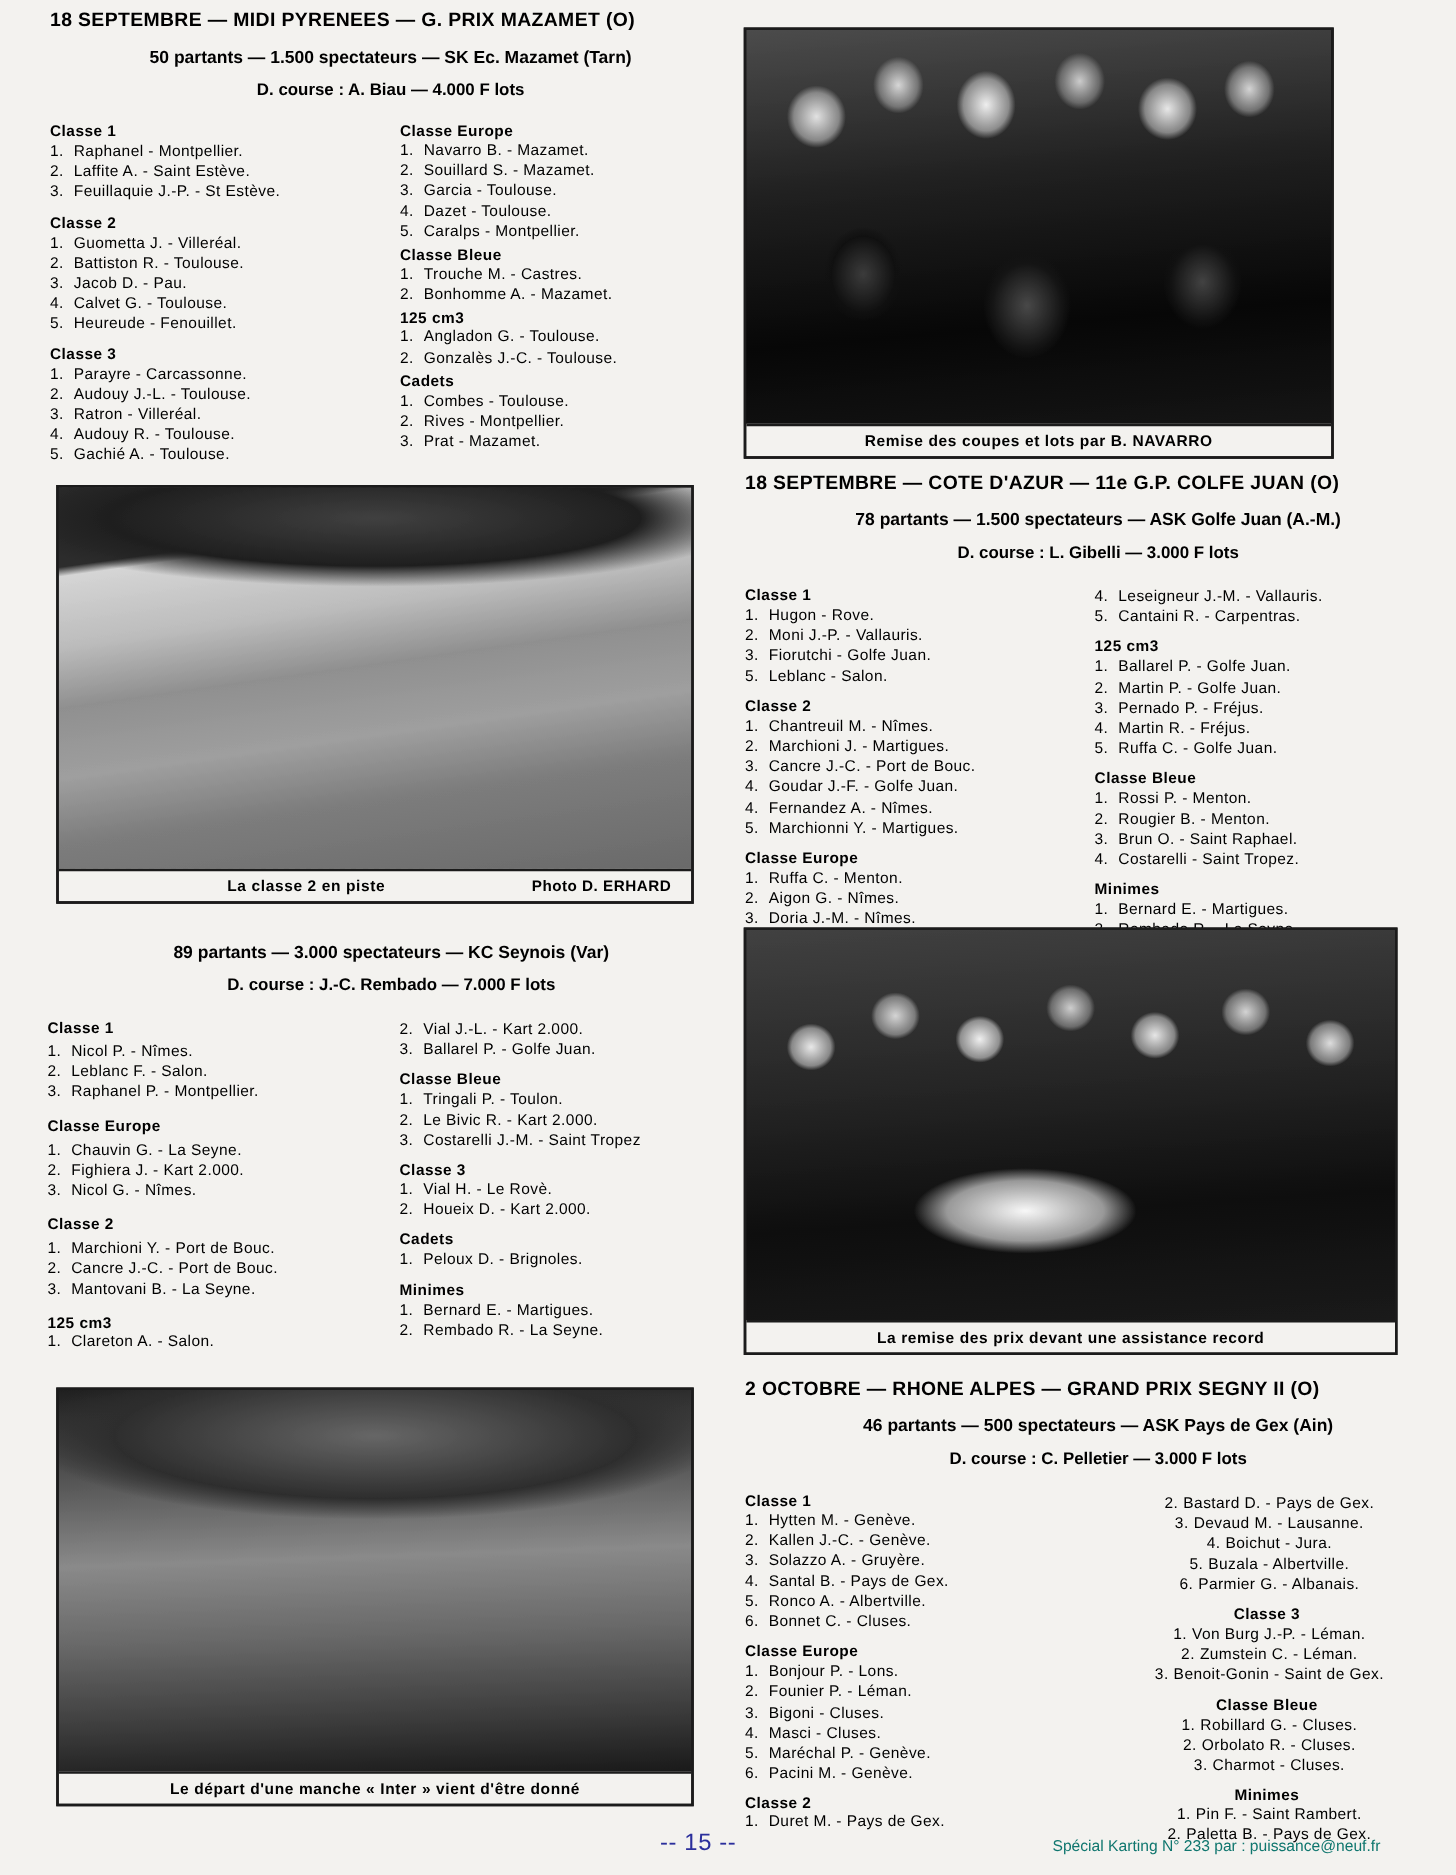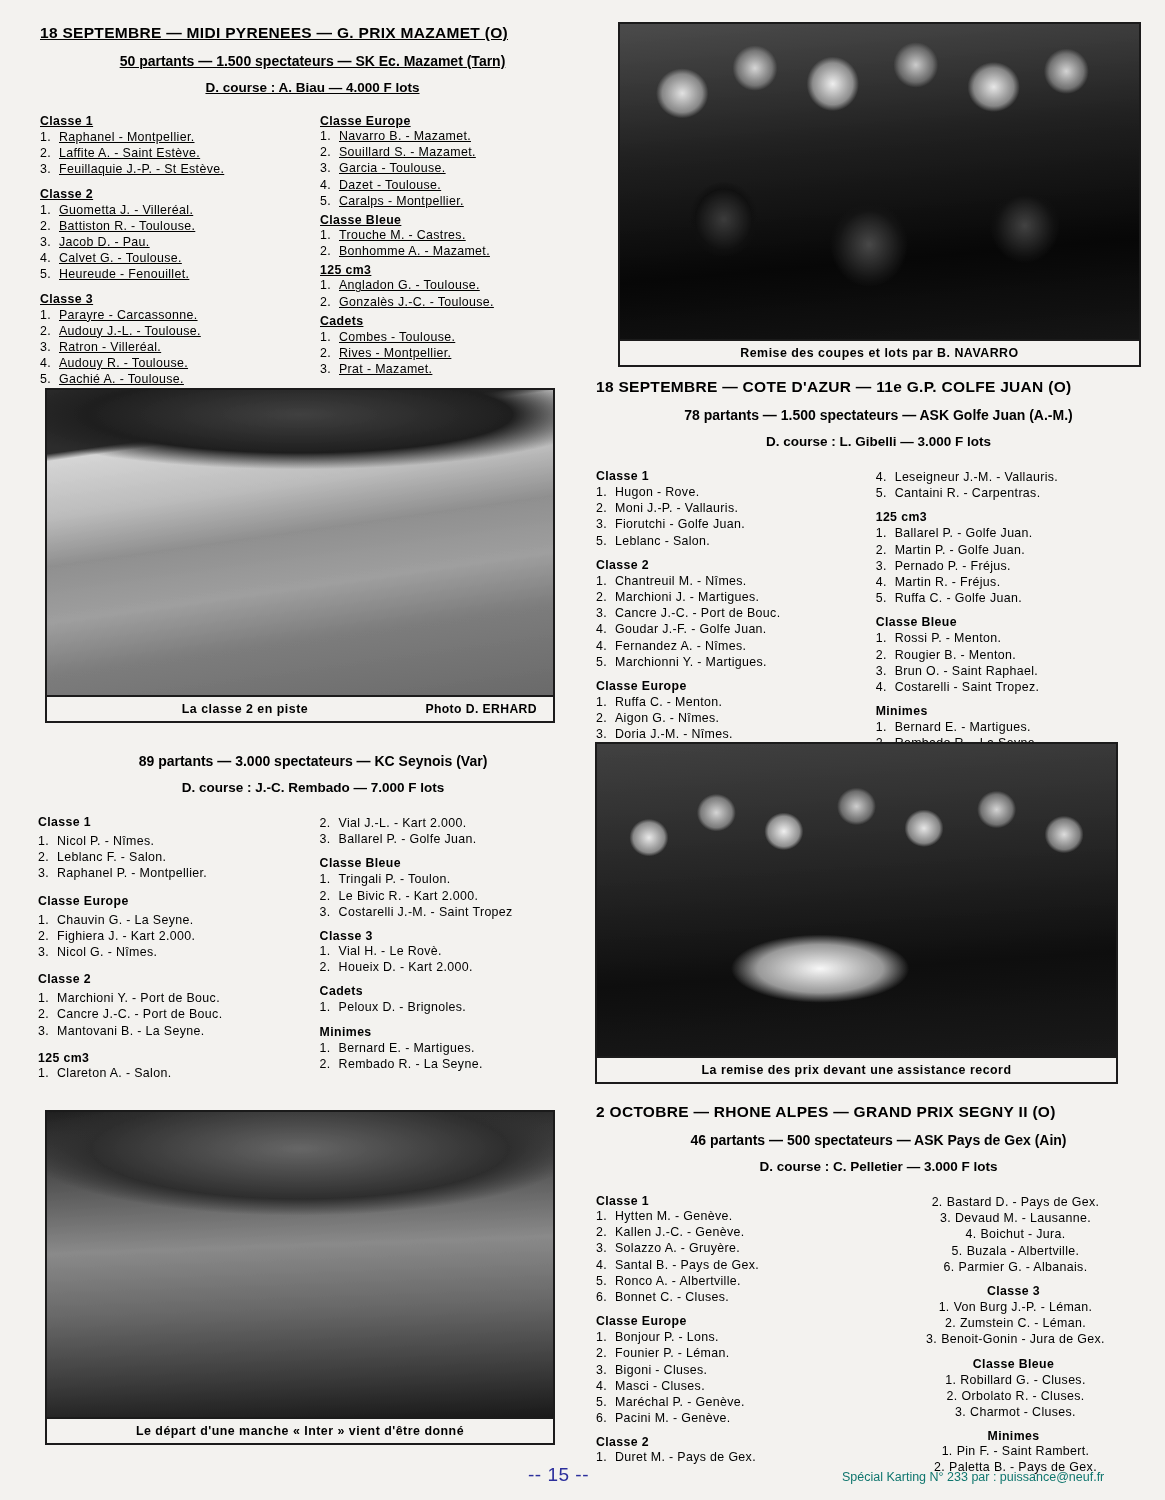--- a/index.html
+++ b/index.html
@@ -162,7 +162,7 @@
 
 <div class="page">
 
-  <div style="position:absolute; left:40px; top:24px; width:545px;text-decoration:underline;">
+  <div style="position:absolute; left:40px; top:8px; width:545px;">
     <div class="ev-head">
       <div class="ev-title">18 SEPTEMBRE — MIDI PYRENEES — G. PRIX MAZAMET (O)</div>
       <div class="ev-sub">50 partants — 1.500 spectateurs — SK Ec. Mazamet (Tarn)</div>

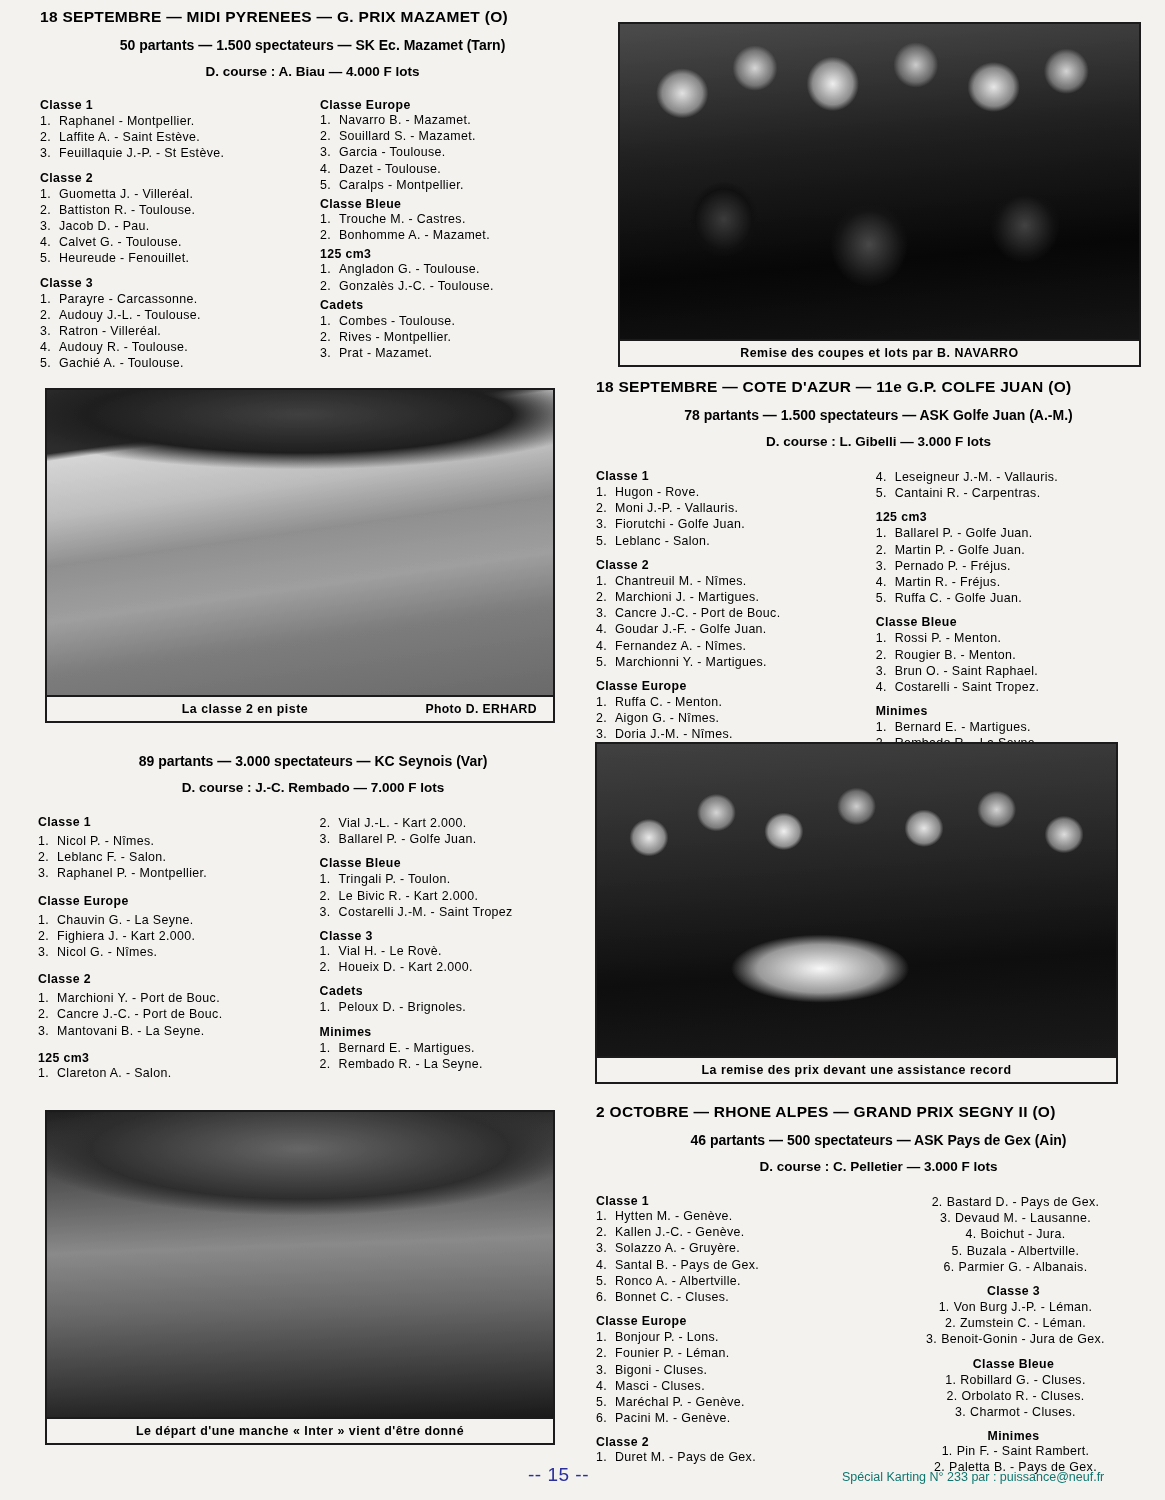--- a/index.html
+++ b/index.html
@@ -222,7 +222,7 @@
     </div>
   </div>
 
-  <div class="photo-box" style="left:618px; top:22px; width:523px; height:345px; position:absolute;">
+  <div class="photo-box" style="left:595px; top:22px; width:472px; height:345px; position:absolute;">
     <div class="ph-img tex-crowd" style="height:315px;"></div>
     <div class="cap-bar">
       <span class="cap-txt">Remise des coupes et lots par B. NAVARRO</span>

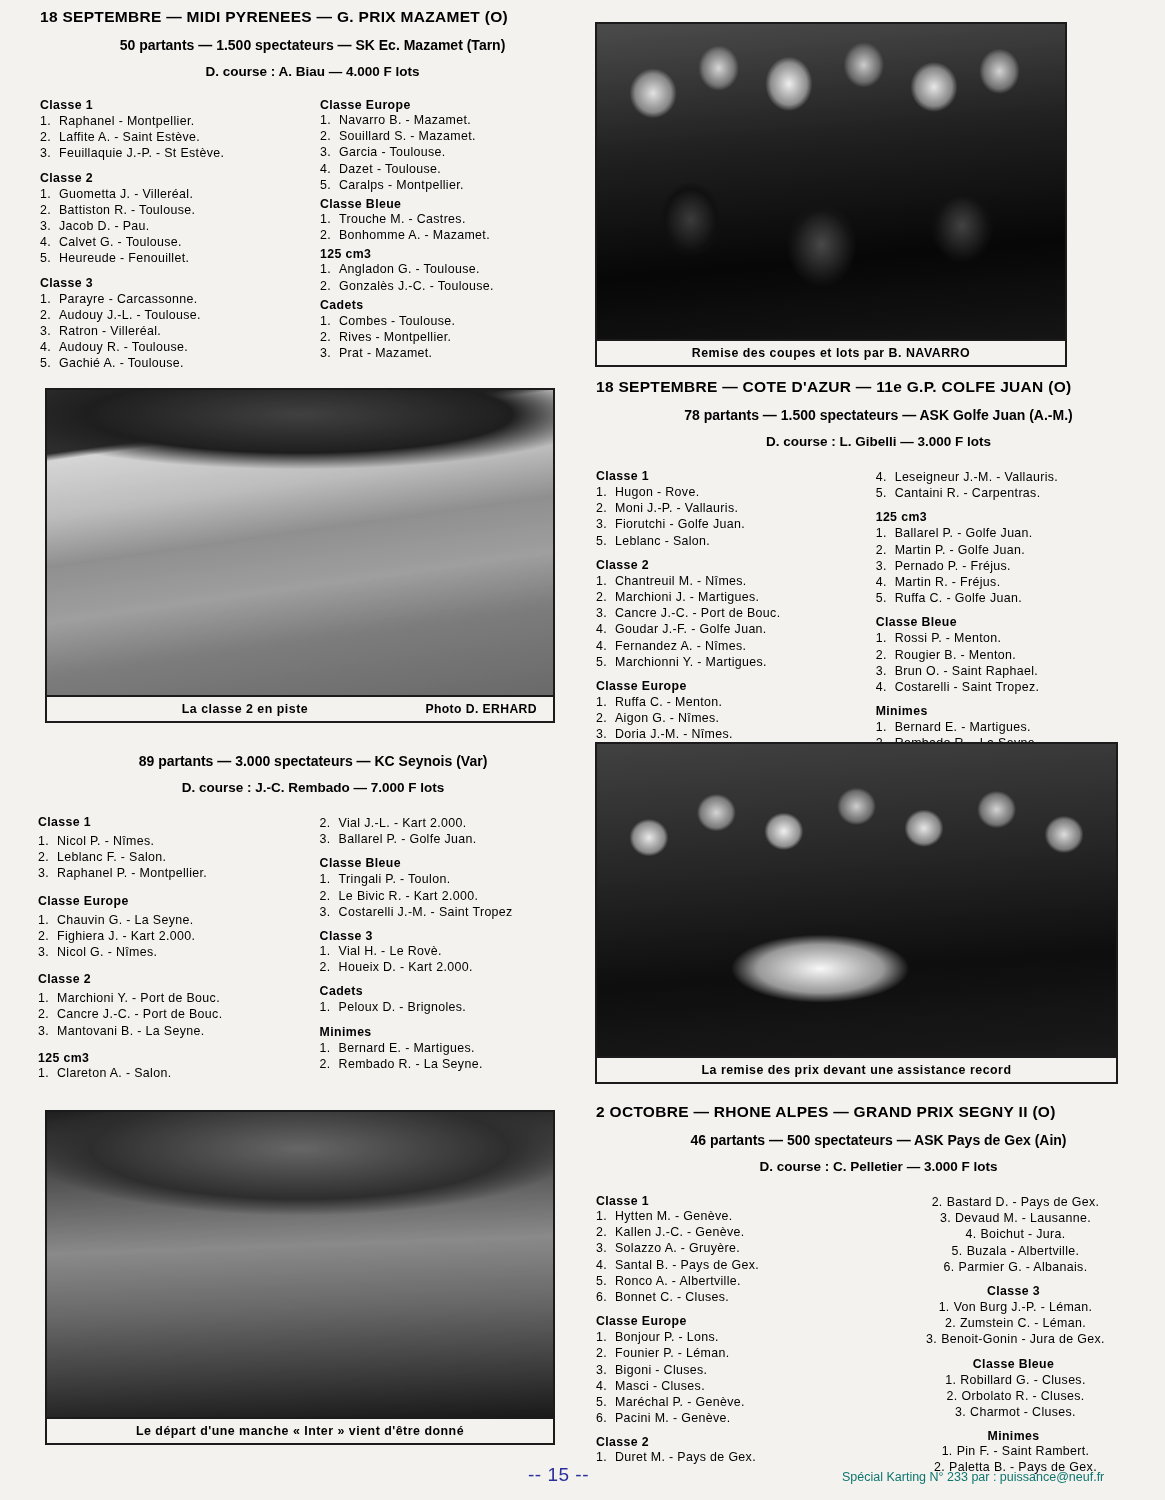--- a/index.html
+++ b/index.html
@@ -413,7 +413,7 @@
           <div class="grp-title">Classe  3</div>
           <div class="ent"><span class="n">1.</span><span>Von Burg J.-P.  -  Léman.</span></div>
           <div class="ent"><span class="n">2.</span><span>Zumstein C.  -  Léman.</span></div>
-          <div class="ent"><span class="n">3.</span><span>Benoit-Gonin  -  Jura de Gex.</span></div>
+          <div class="ent"><span class="n">3.</span><span>Benoit-Gonin  -  Saint de Gex.</span></div>
         </div>
         <div class="grp">
           <div class="grp-title">Classe  Bleue</div>

